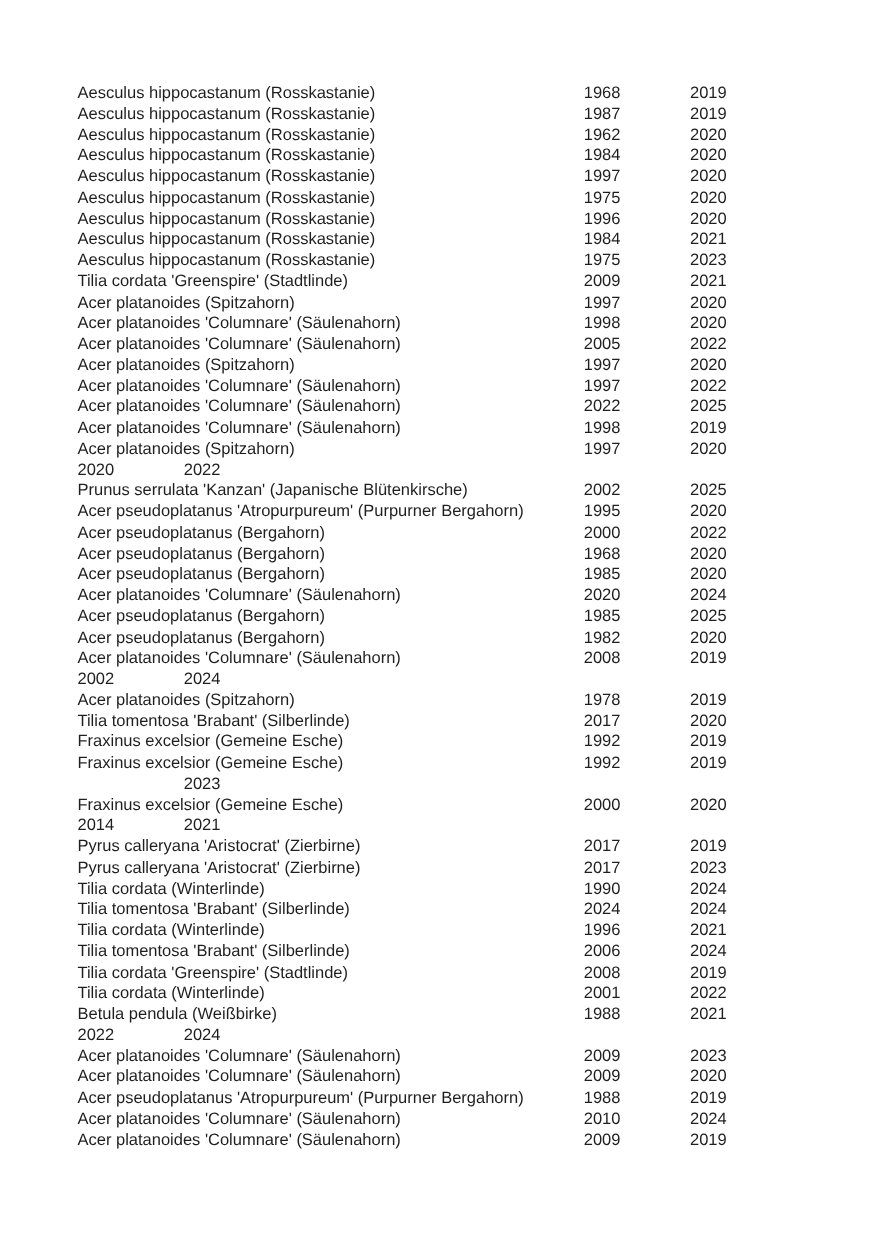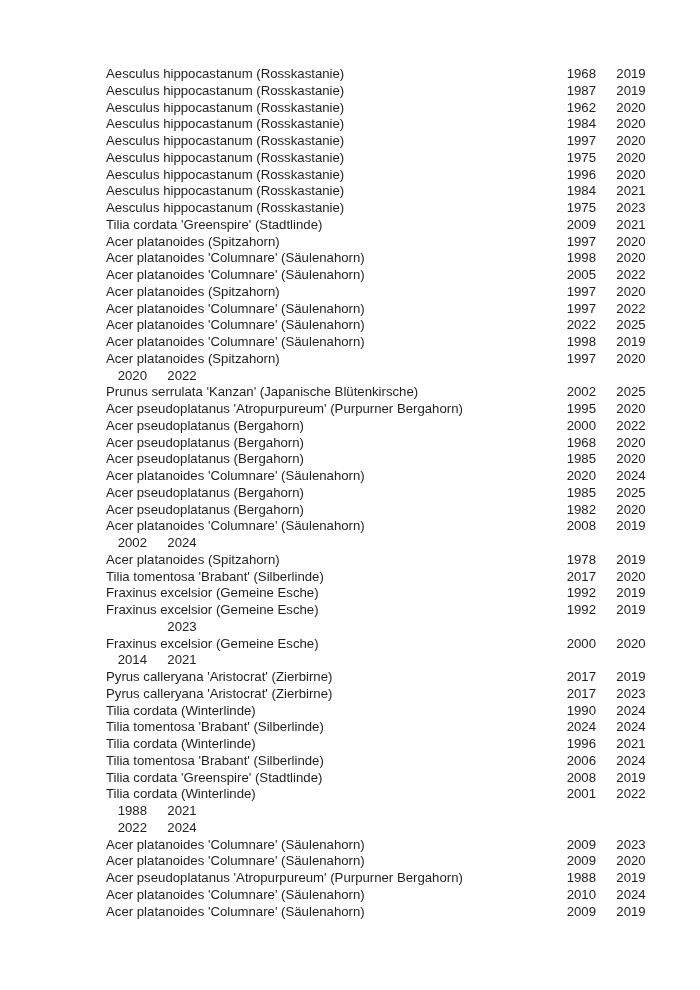--- a/index.html
+++ b/index.html
@@ -28,7 +28,7 @@
     font-size: 13.2px;
     white-space: nowrap;
   }
-  .col-species { width: 405px; margin-left: 44px; }
+  .col-species { width: 405px; }
   .col-year1   { width: 85px; text-align: right;  }
   .col-year2   { width: 70px; text-align: center;  }
 </style>

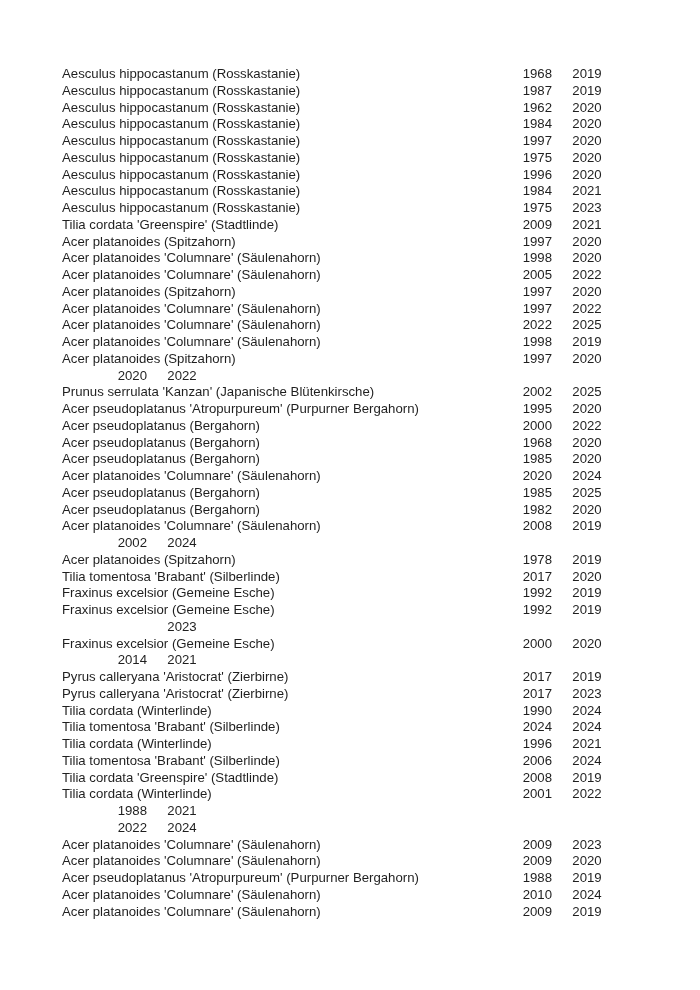--- a/index.html
+++ b/index.html
@@ -29,7 +29,7 @@
     white-space: nowrap;
   }
   .col-species { width: 405px; }
-  .col-year1   { width: 85px; text-align: right;  }
+  .col-year1   { width: 85px;  }
   .col-year2   { width: 70px; text-align: center;  }
 </style>
 </head>

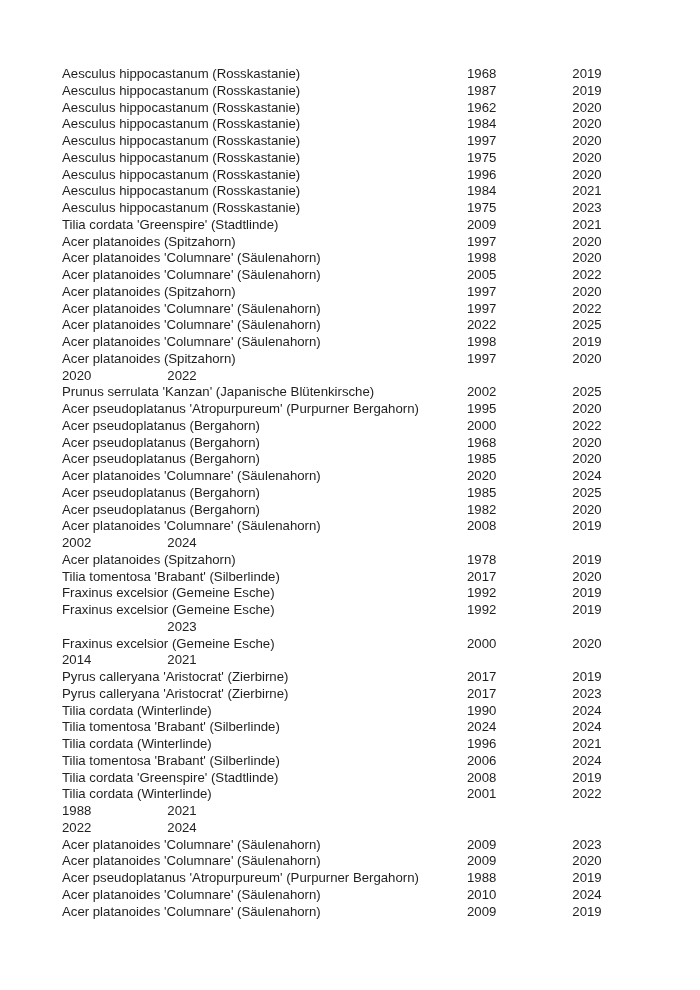--- a/index.html
+++ b/index.html
@@ -30,7 +30,7 @@
   }
   .col-species { width: 405px; }
   .col-year1   { width: 85px;  }
-  .col-year2   { width: 70px; text-align: center;  }
+  .col-year2   { width: 70px;  }
 </style>
 </head>
 <body>

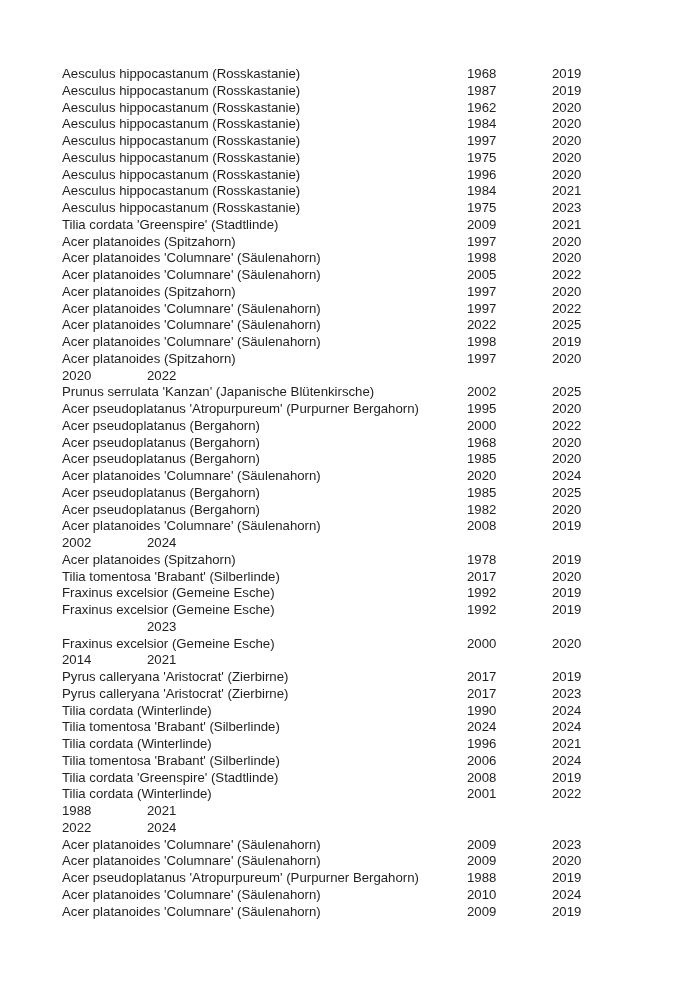--- a/index.html
+++ b/index.html
@@ -298,6 +298,7 @@
   </div>
 
   <div class="row">
+    <span class="col-species">Betula pendula (Weißbirke)</span>
     <span class="col-year1">1988</span>
     <span class="col-year2">2021</span>
   </div>

